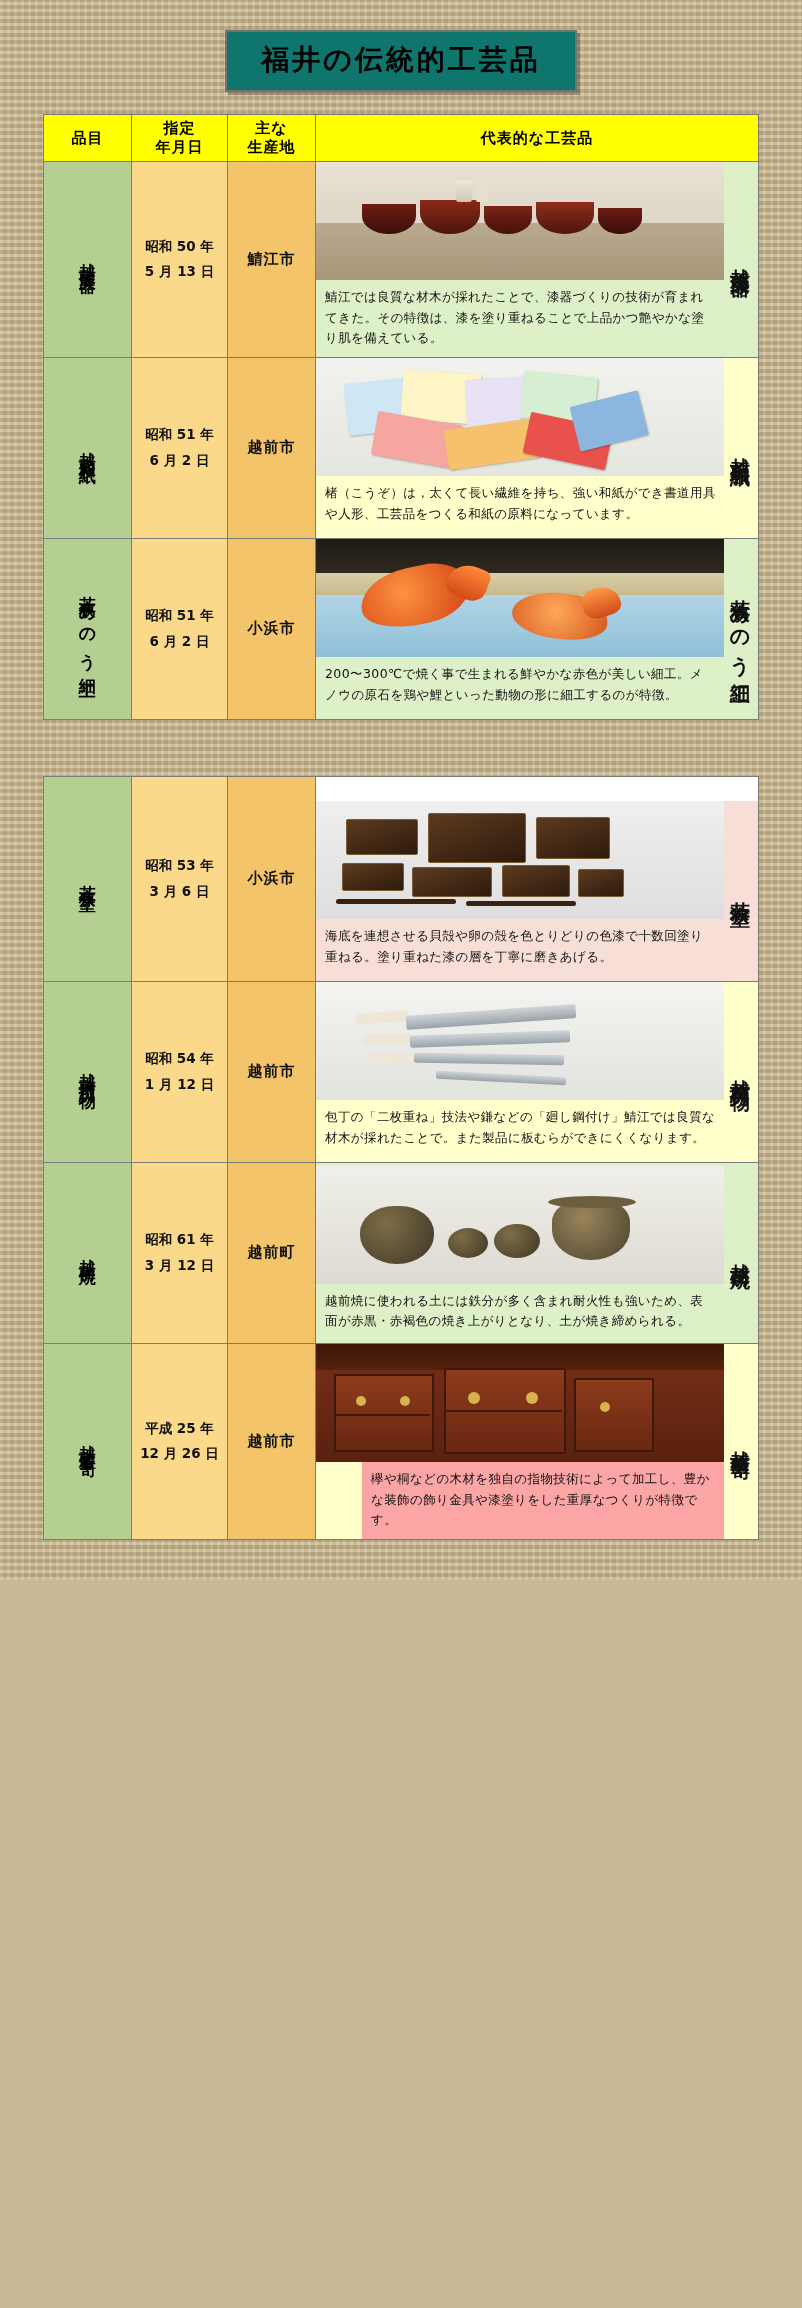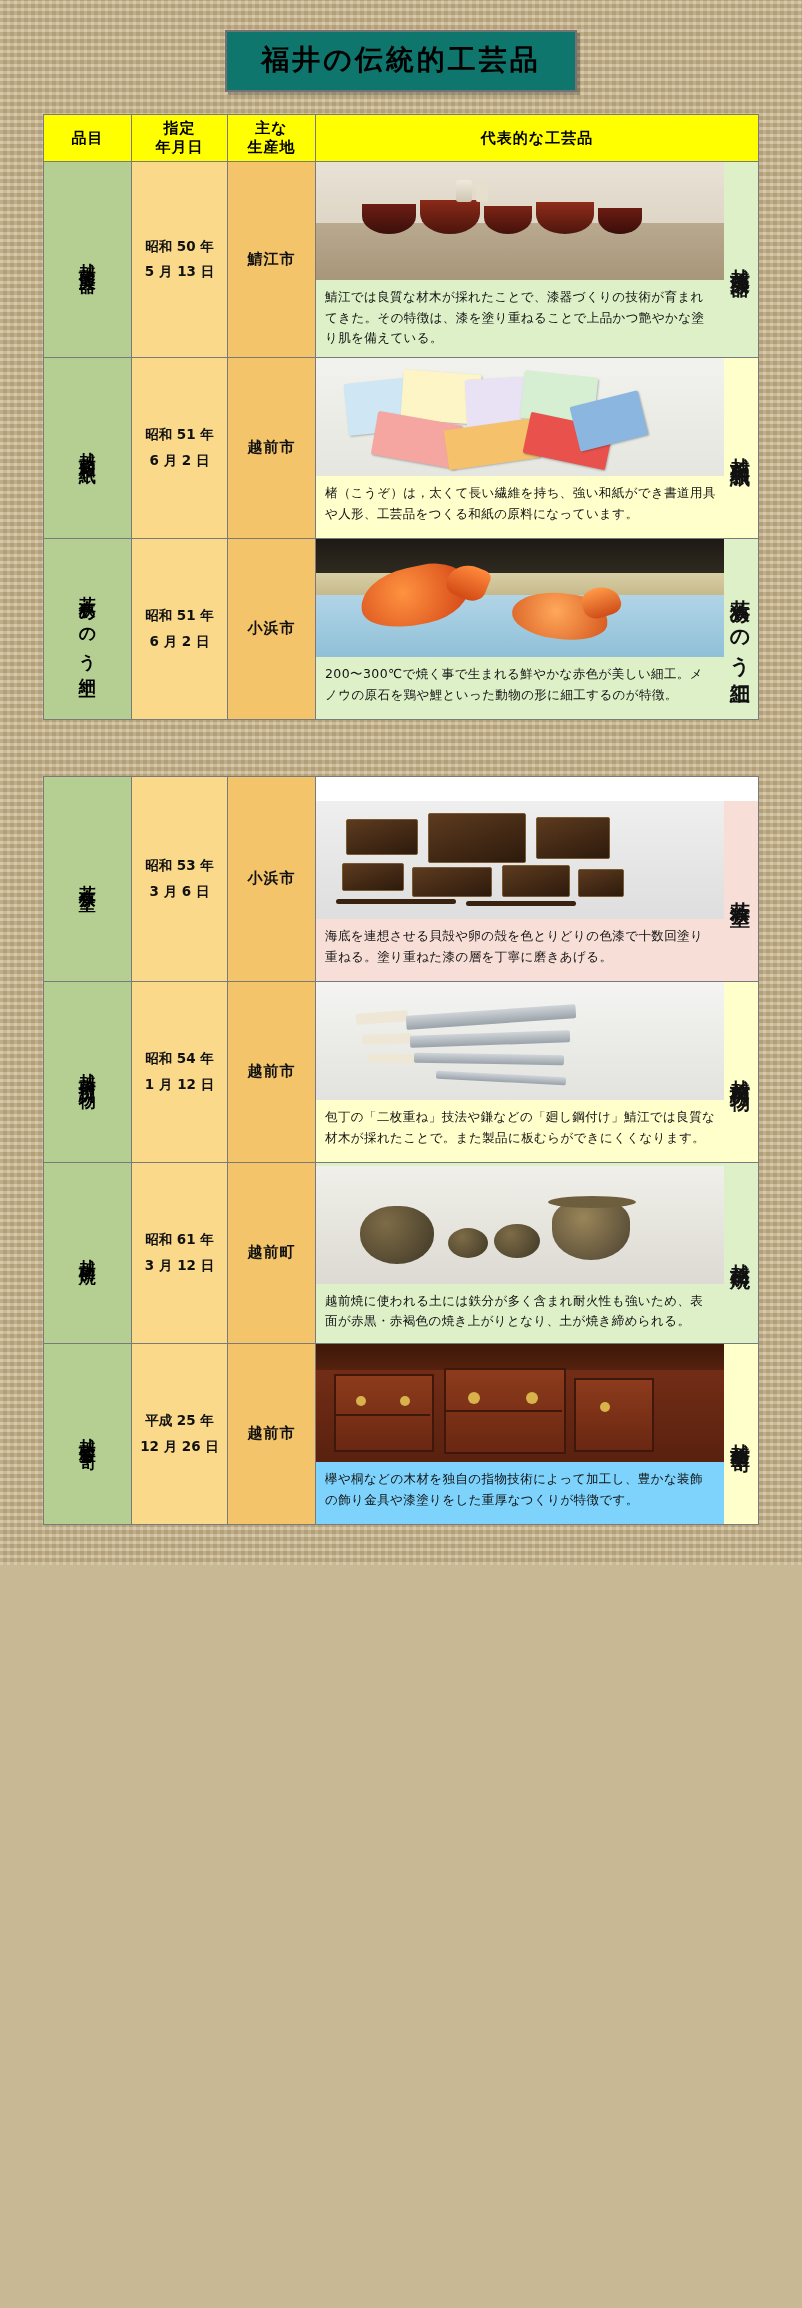--- a/index.html
+++ b/index.html
@@ -137,7 +137,7 @@
   .tint-e .rep-inner{background:#ffffcc;}
   .tint-f .caption{background:#ddf0c8;}
   .tint-f .rep-inner{background:#ddf0c8;align-items:center;}
-  .tint-g .caption{background:#7dd3fc;}
+  .tint-g .caption{background:#fca5a5;margin-left:46px;}
   .tint-g .rep-inner{background:#ffffcc;}
 
   

